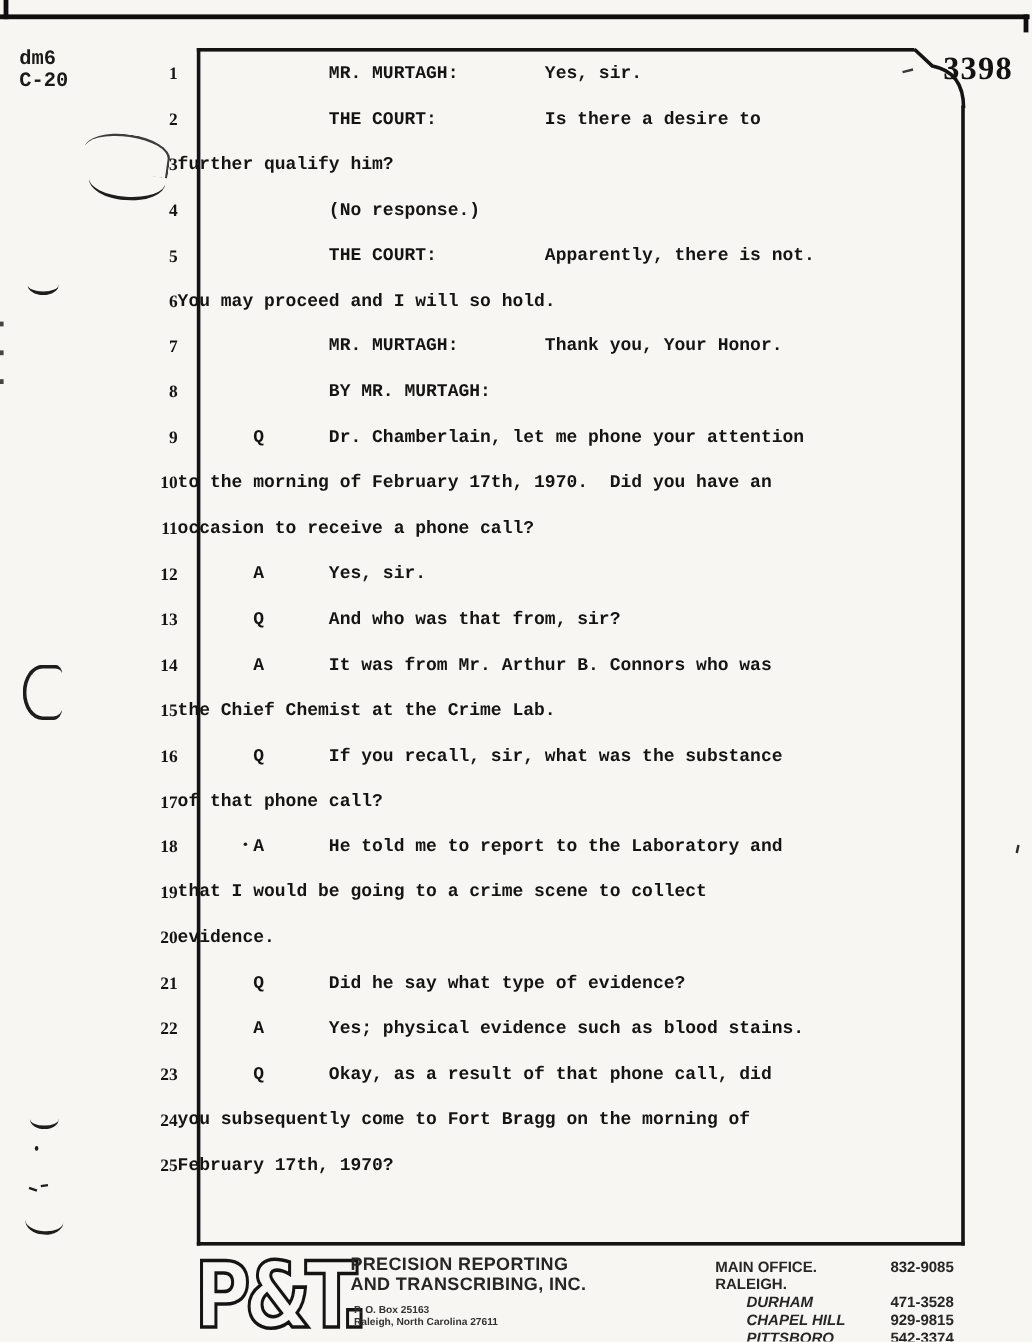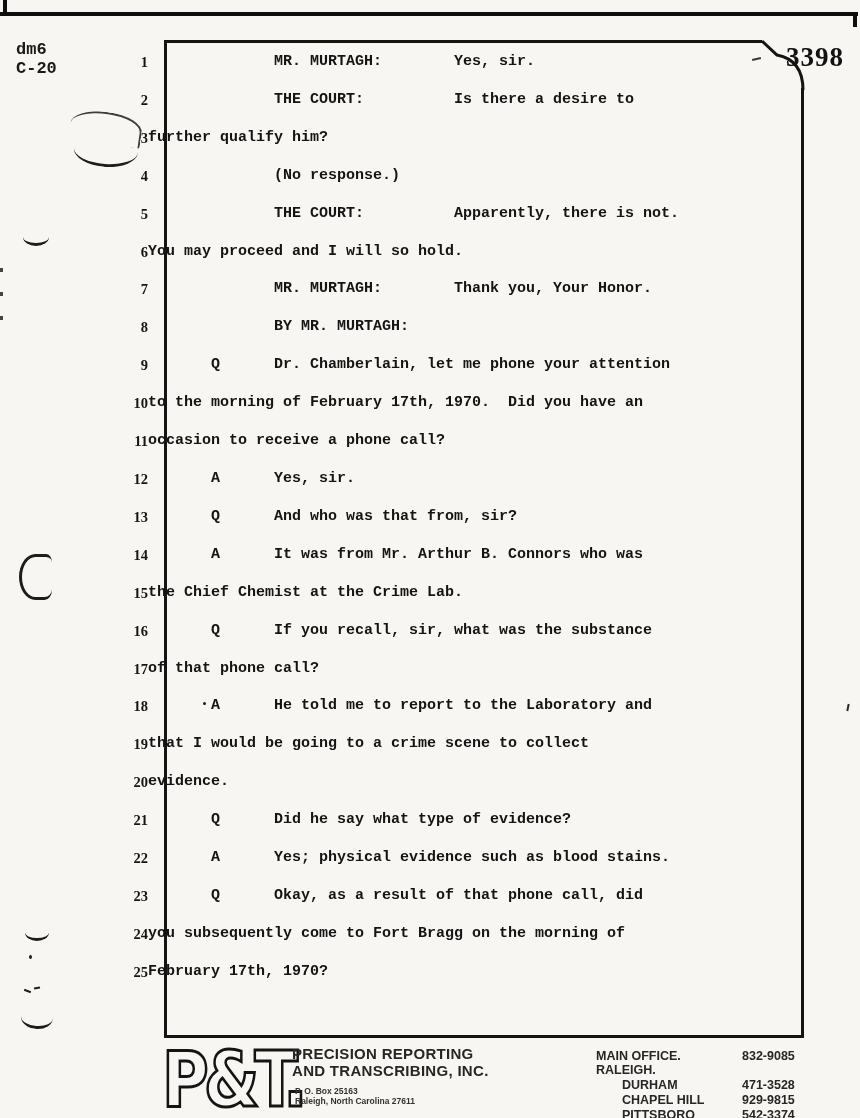--- a/index.html
+++ b/index.html
@@ -85,7 +85,7 @@
   .offices{ position:absolute; left:596px; top:9px;
     display:grid; grid-template-columns:146px auto; column-gap:0; row-gap:1px;
     font-size:12.5px; line-height:14px; font-weight:700; color:#262626;}
-  .office-name.indent{ padding-left:26px;}
+  .office-name.indent{ padding-left:26px;font-style:italic;}
 </style>
 </head>
 <body>

